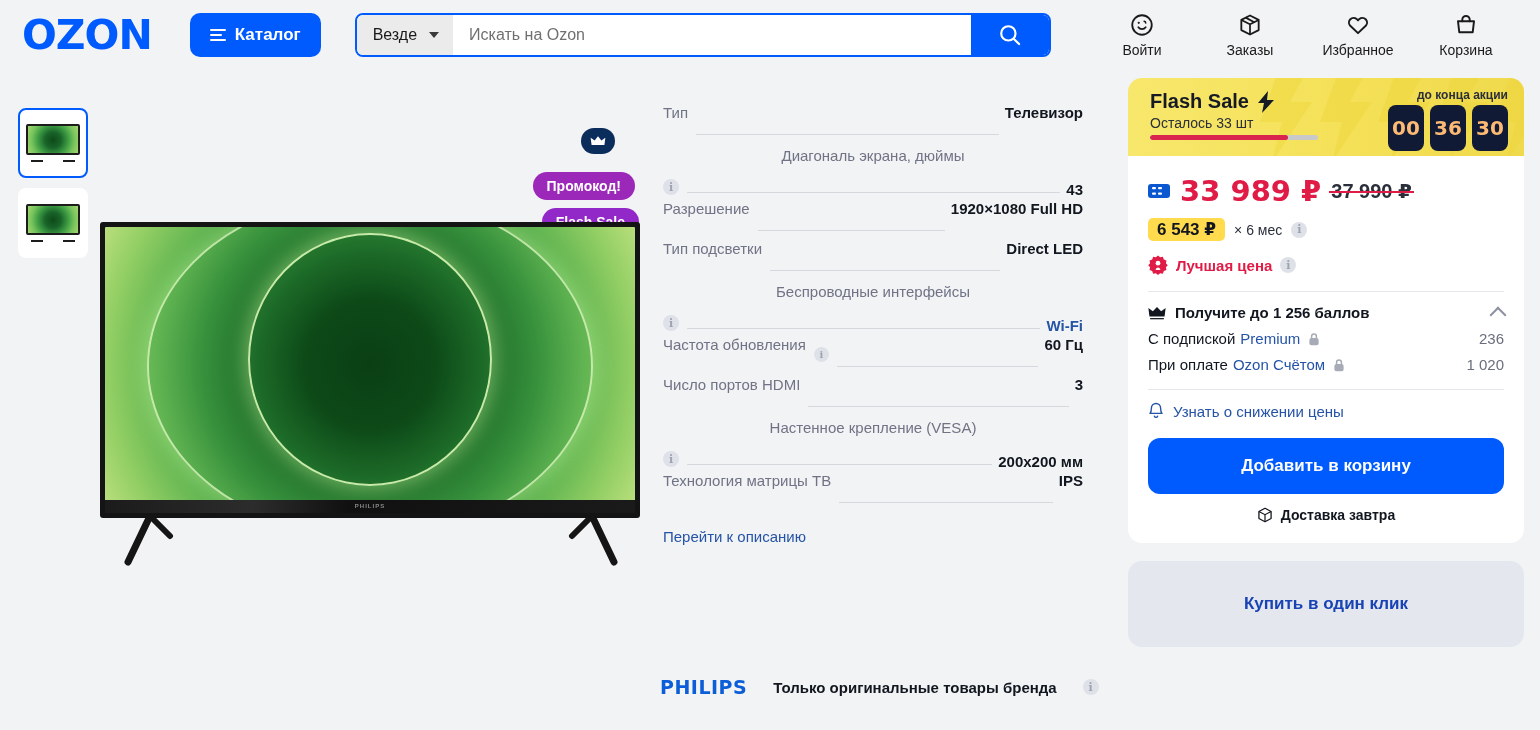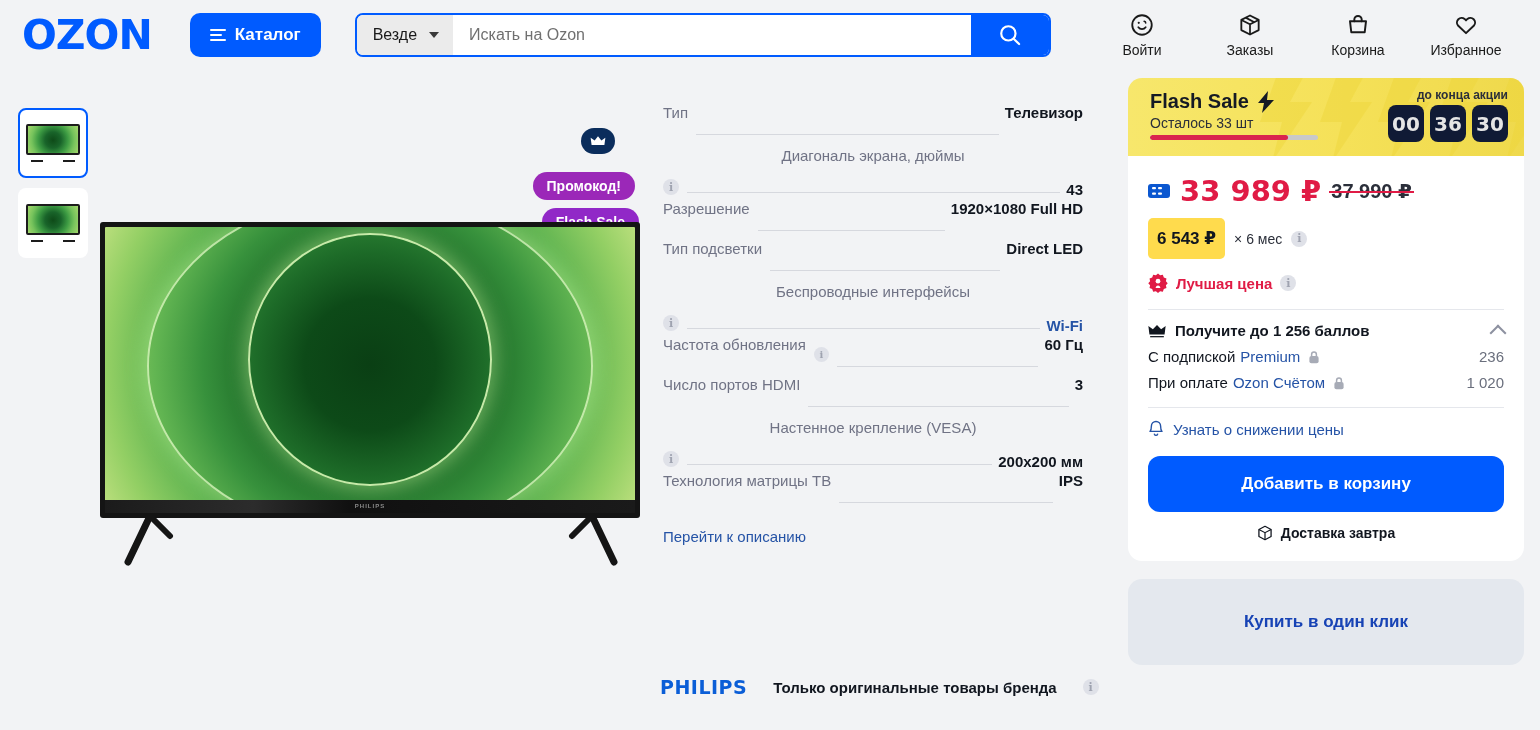--- a/index.html
+++ b/index.html
@@ -343,16 +343,16 @@
       </div>
       <div class="hdr-item">
         <svg width="26" height="26" viewBox="0 0 24 24" fill="none">
+          <path d="M12 19.5 4.6 12.4a4.3 4.3 0 0 1 6.1-6l1.3 1.3 1.3-1.3a4.3 4.3 0 0 1 6.1 6z" stroke="#1a1a1a" stroke-width="1.8" stroke-linejoin="round"></path>
+        </svg>
+        <span class="lbl">Избранное</span>
+      </div>
+      <div class="hdr-item">
+        <svg width="26" height="26" viewBox="0 0 24 24" fill="none">
           <path d="M4.6 8.5h14.8l-1.2 10.2H5.8z" stroke="#1a1a1a" stroke-width="1.8" stroke-linejoin="round"></path>
           <path d="M8.6 8.5V7a3.4 3.4 0 0 1 6.8 0v1.5" stroke="#1a1a1a" stroke-width="1.8" stroke-linecap="round"></path>
         </svg>
         <span class="lbl">Корзина</span>
-      </div>
-      <div class="hdr-item">
-        <svg width="26" height="26" viewBox="0 0 24 24" fill="none">
-          <path d="M12 19.5 4.6 12.4a4.3 4.3 0 0 1 6.1-6l1.3 1.3 1.3-1.3a4.3 4.3 0 0 1 6.1 6z" stroke="#1a1a1a" stroke-width="1.8" stroke-linejoin="round"></path>
-        </svg>
-        <span class="lbl">Избранное</span>
       </div>
     </div>
   </div>

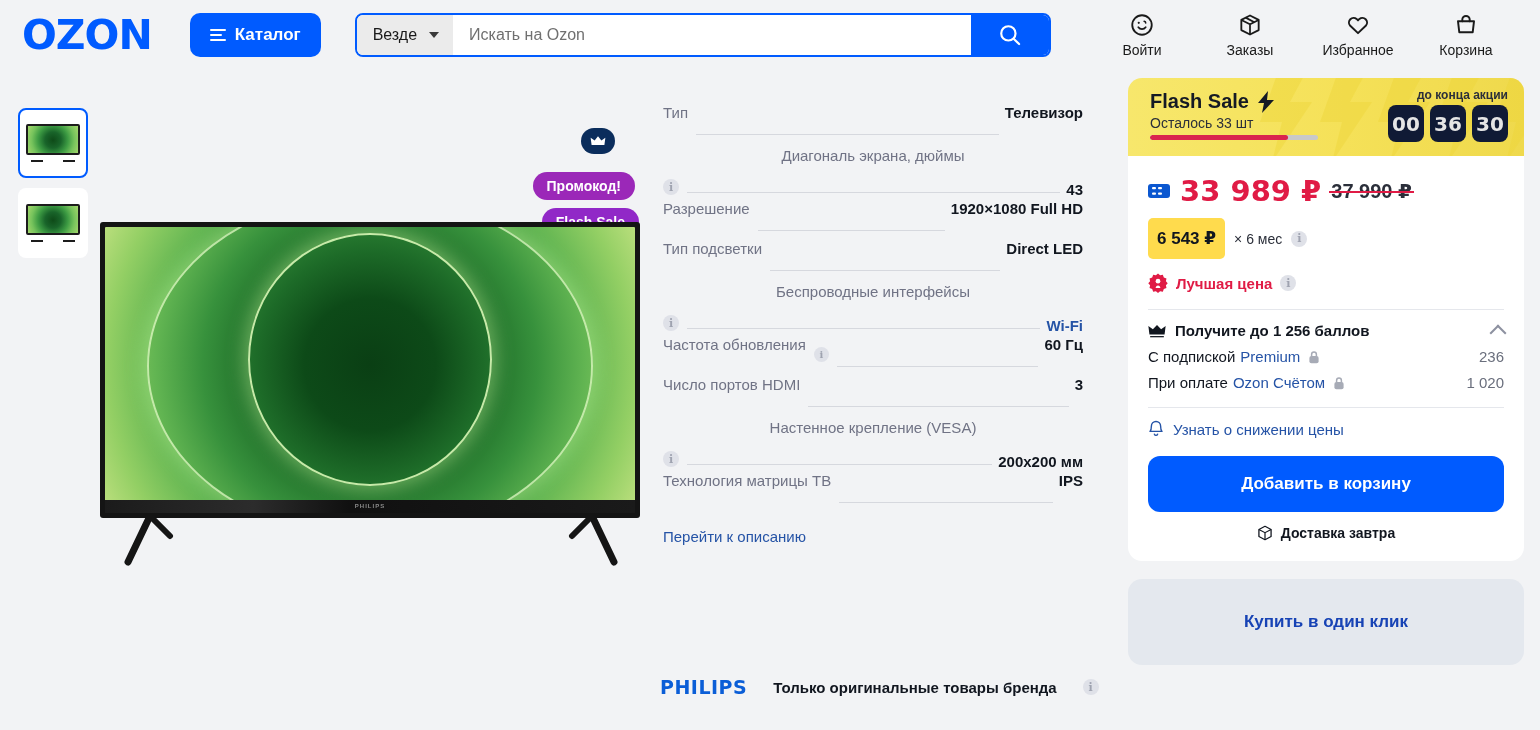--- a/index.html
+++ b/index.html
@@ -217,8 +217,8 @@
   .timer-cap { font-size: 12px; font-weight: 700; color: #2b2f3a; margin-bottom: 3px; }
   .timer-digits { display: flex; gap: 6px; }
   .tdig {
-    width: 36px; height: 37px; border-radius: 8px; background: #101a35;
-    color: #e5e5e5; font-size: 20px; font-weight: 800;
+    width: 36px; height: 46px; border-radius: 8px; background: #101a35;
+    color: #fdba74; font-size: 20px; font-weight: 800;
     display: flex; align-items: center; justify-content: center;
     font-family: "DejaVu Sans", sans-serif;
   }

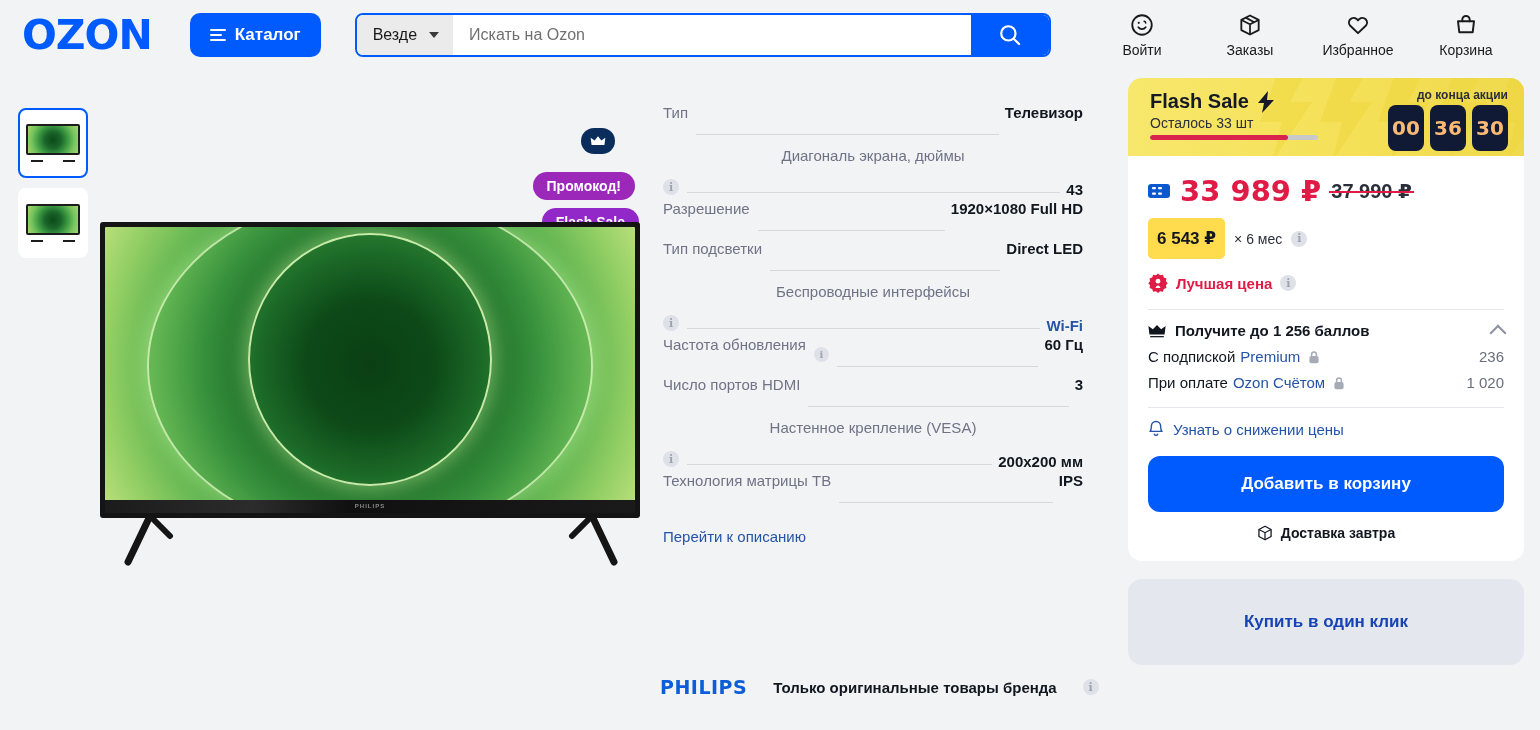--- a/index.html
+++ b/index.html
@@ -241,7 +241,7 @@
   }
   .instal-line { display: flex; align-items: center; gap: 9px; margin-top: 10px; }
   .instal-chip {
-    background: #ffdb4d; border-radius: 5px; padding: 10px 9px;
+    background: #ffdb4d; border-radius: 5px; padding: 1px 9px;
     font-size: 17px; font-weight: 800; color: #11161f;
   }
   .instal-txt { font-size: 14px; color: #2b2f3a; }

